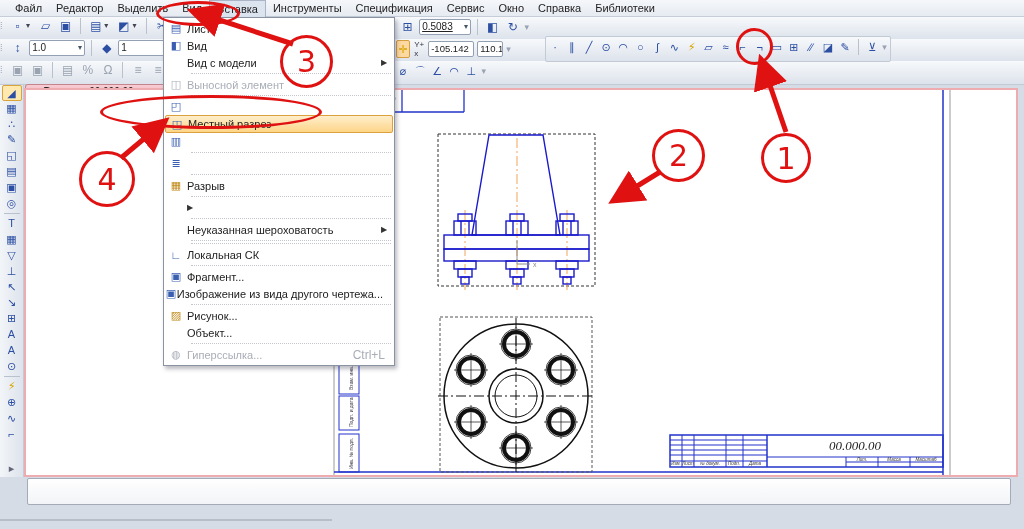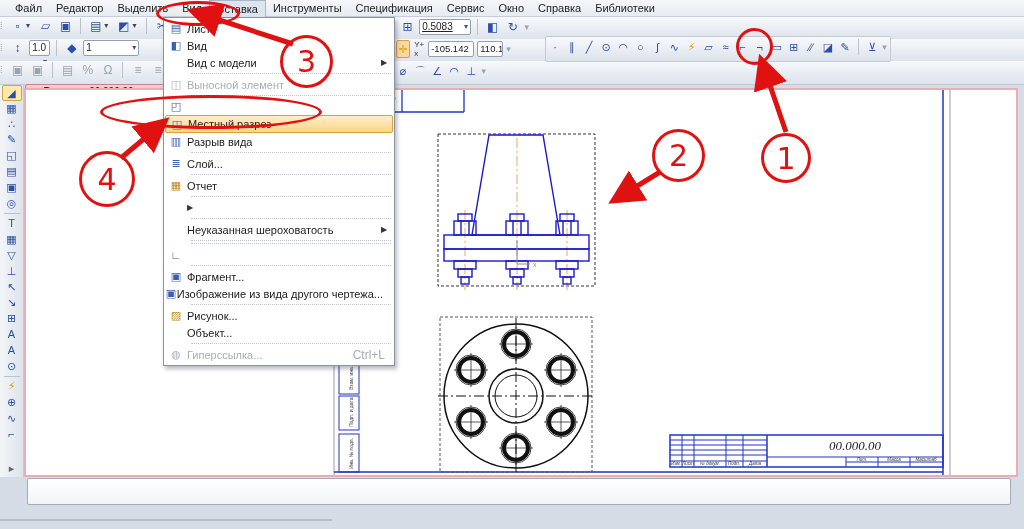--- a/index.html
+++ b/index.html
@@ -100,7 +100,7 @@
   <div class="abs tbrow" style="left:0;top:39px;width:1024px;height:22px;">
     <span class="grip">⁞</span>
     <span class="tb">↕</span>
-    <span class="combo" style="width:21px;"><span>1.0</span><span class="dd">▾</span></span>
+    <span class="combo" style="width:56px;"><span>1.0</span><span class="dd">▾</span></span>
     <span class="vsep"></span>
     <span class="tb">◆</span>
     <span class="combo" style="width:56px;"><span>1</span><span class="dd">▾</span></span>

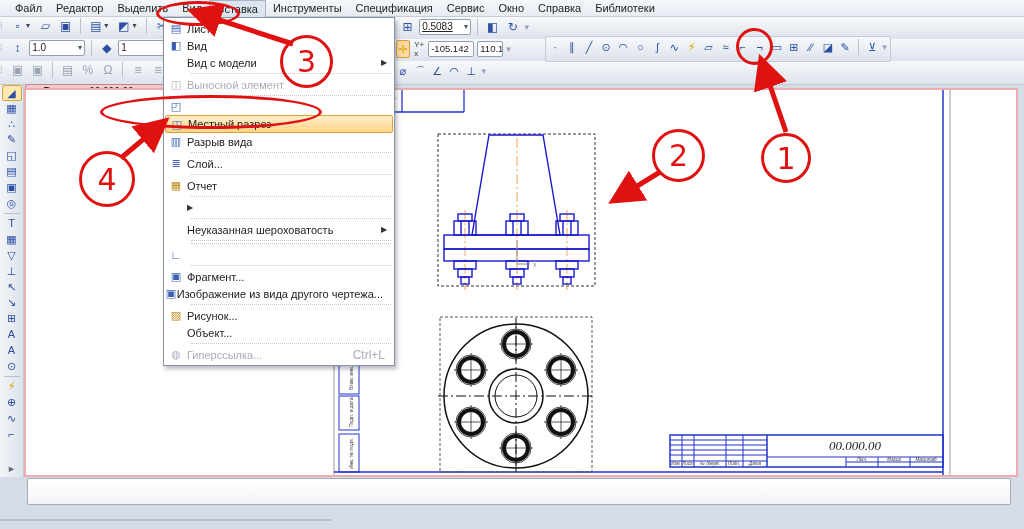--- a/index.html
+++ b/index.html
@@ -372,7 +372,6 @@
       </div>
     <div class="mi">
         <span class="ic">▥</span>
-        <span class="lbl">Разрыв вида</span>
       </div>
     <div class="msep"></div>
     <div class="mi">

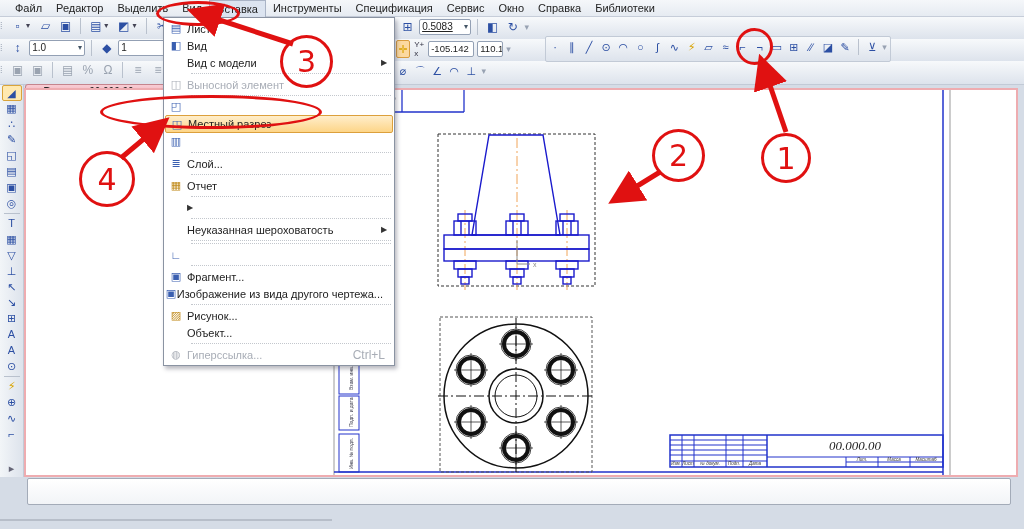--- a/index.html
+++ b/index.html
@@ -376,7 +376,6 @@
     <div class="msep"></div>
     <div class="mi">
         <span class="ic">≣</span>
-        <span class="lbl">Слой...</span>
       </div>
     <div class="msep"></div>
     <div class="mi">

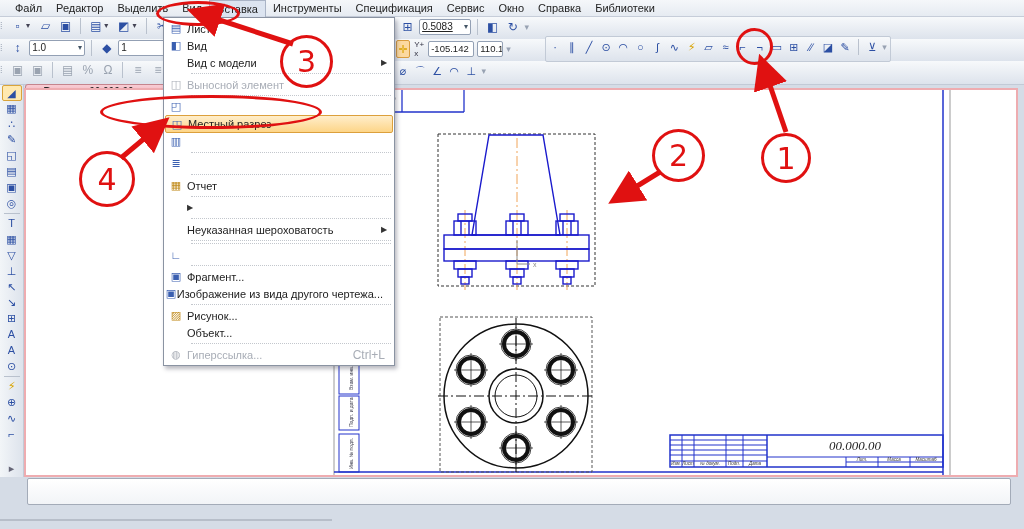--- a/index.html
+++ b/index.html
@@ -380,7 +380,7 @@
     <div class="msep"></div>
     <div class="mi">
         <span class="ic warm">▦</span>
-        <span class="lbl">Отчет</span>
+        <span class="lbl">Разрыв</span>
       </div>
     <div class="msep"></div>
     <div class="mi">

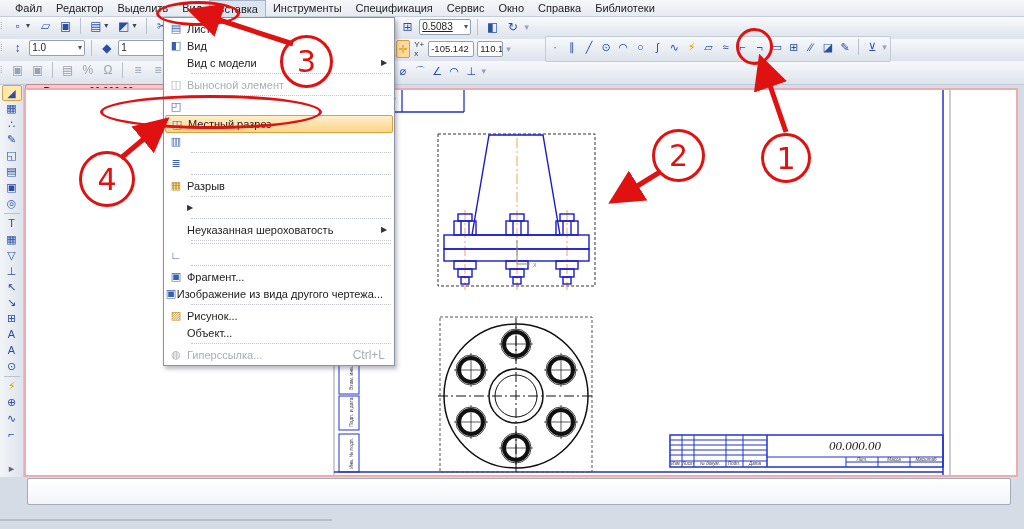--- a/index.html
+++ b/index.html
@@ -397,6 +397,7 @@
     <div class="msep"></div>
     <div class="mi">
         <span class="ic">∟</span>
+        <span class="lbl">Локальная СК</span>
       </div>
     <div class="msep"></div>
     <div class="mi">

